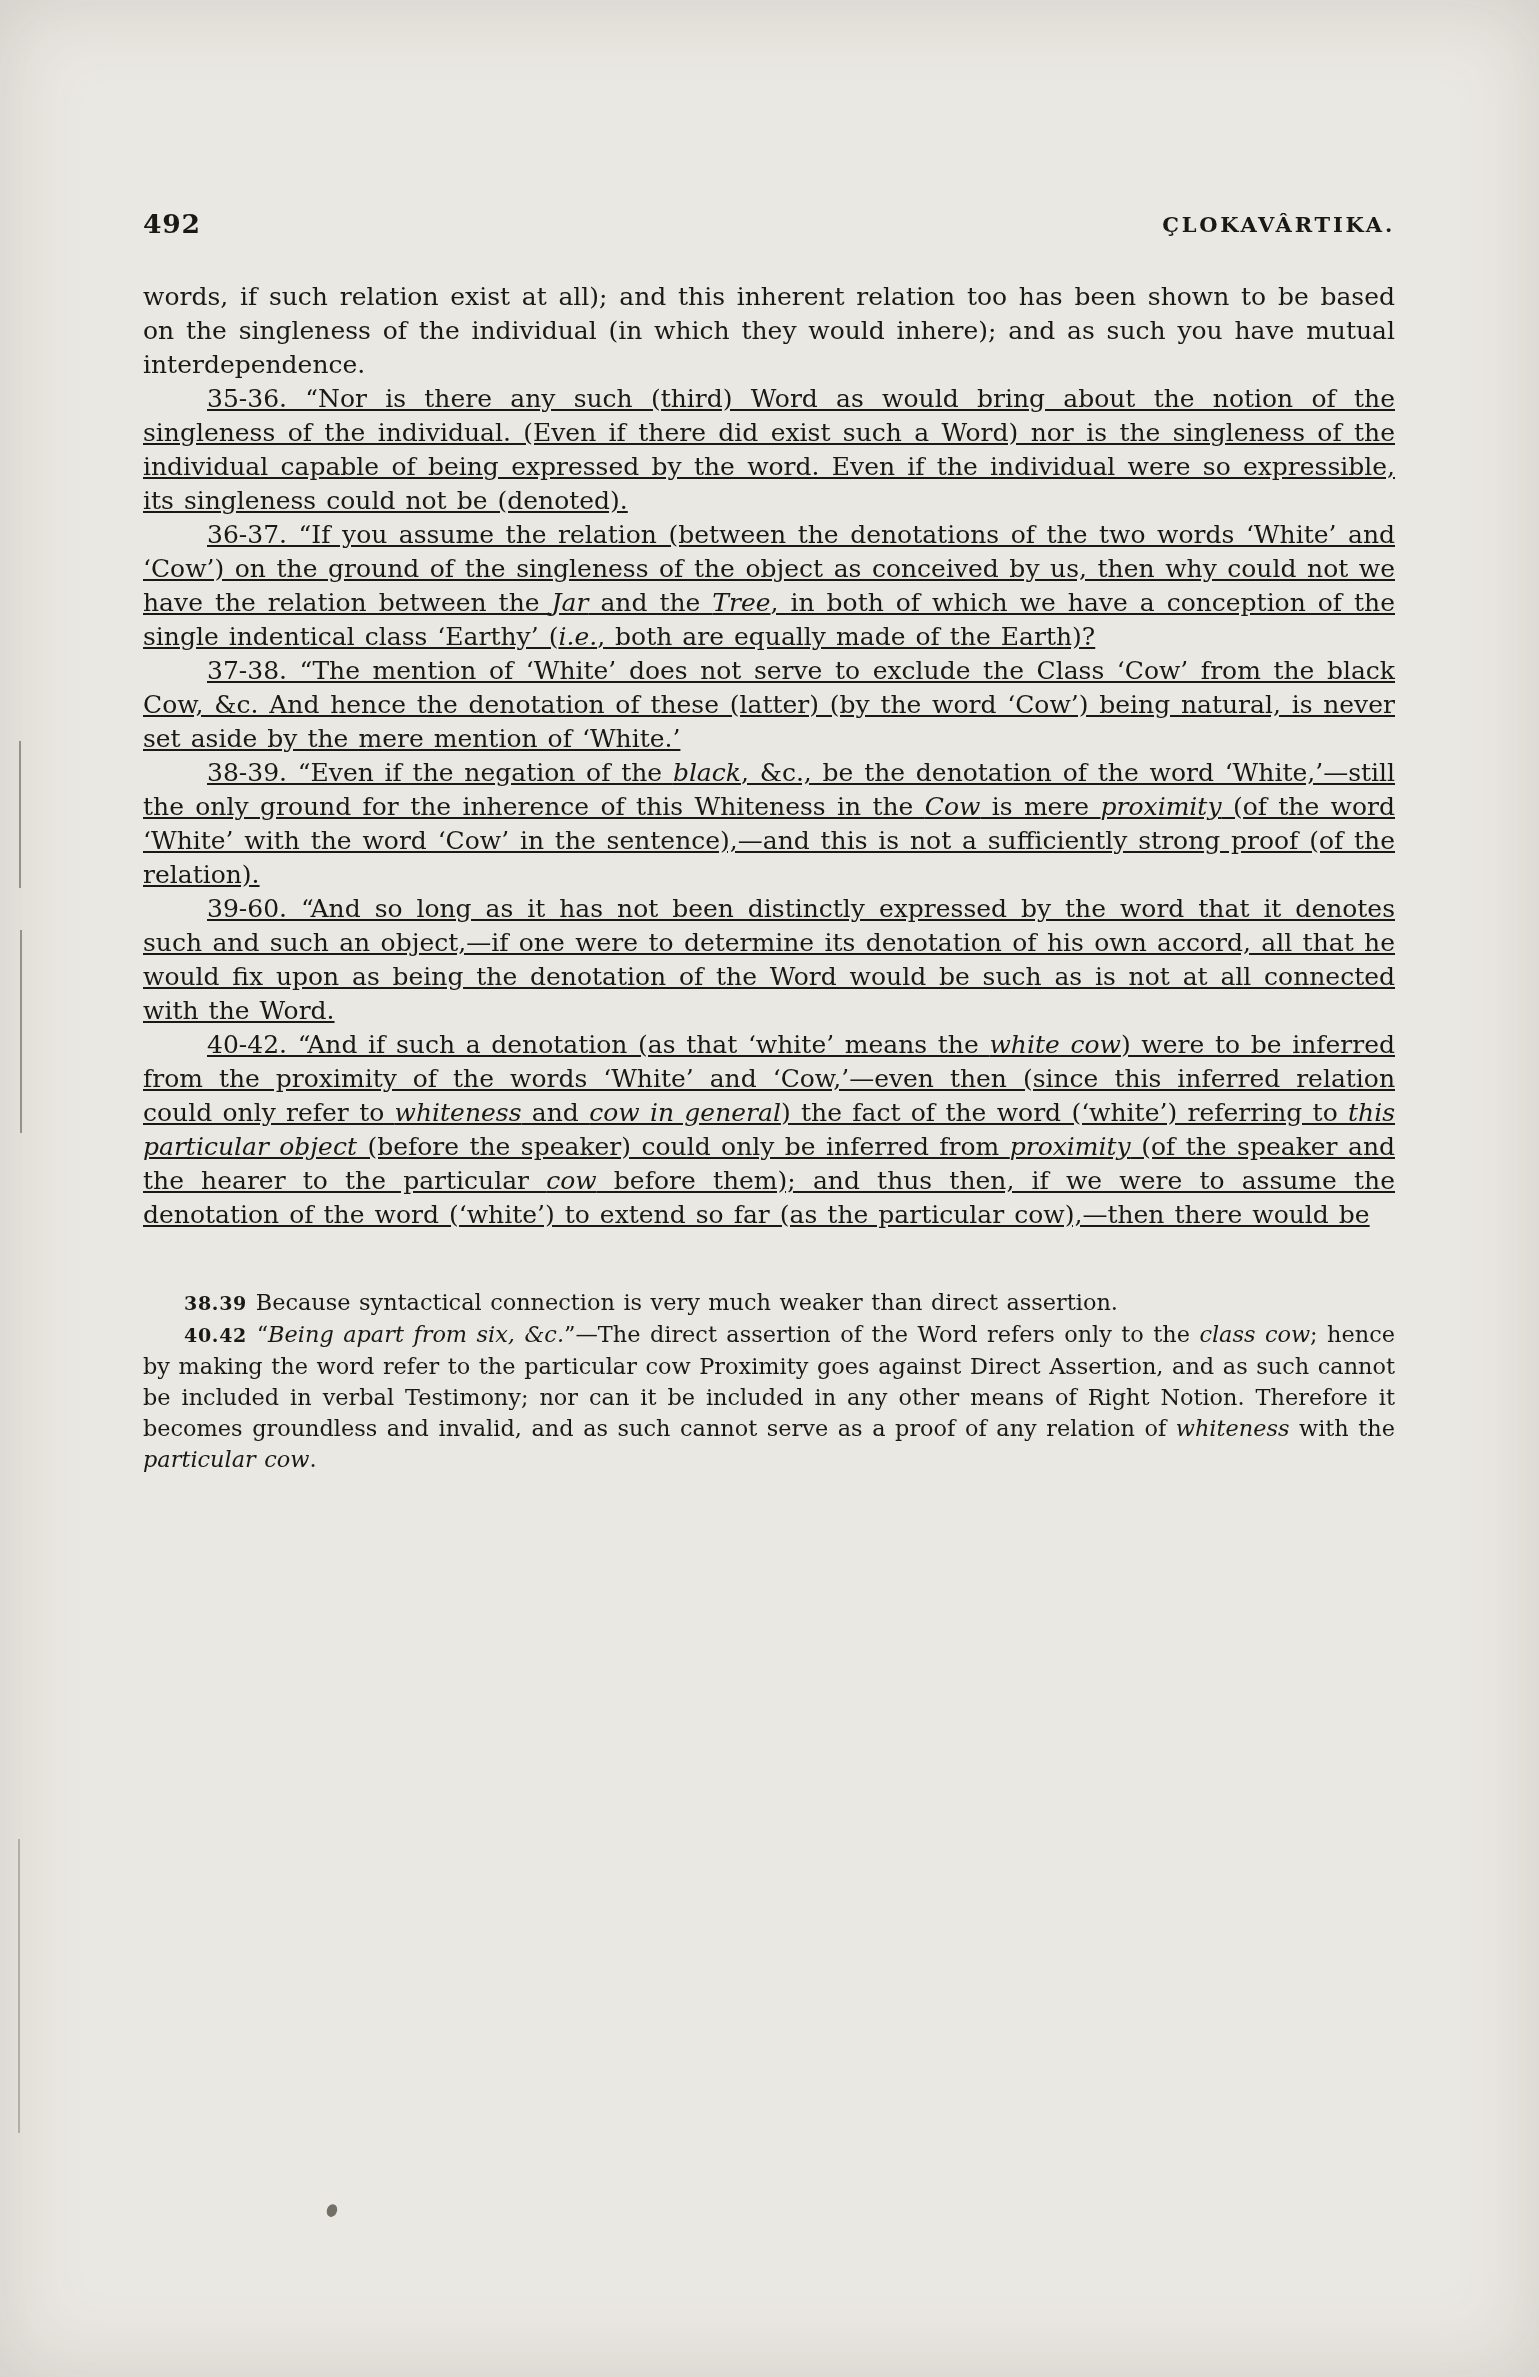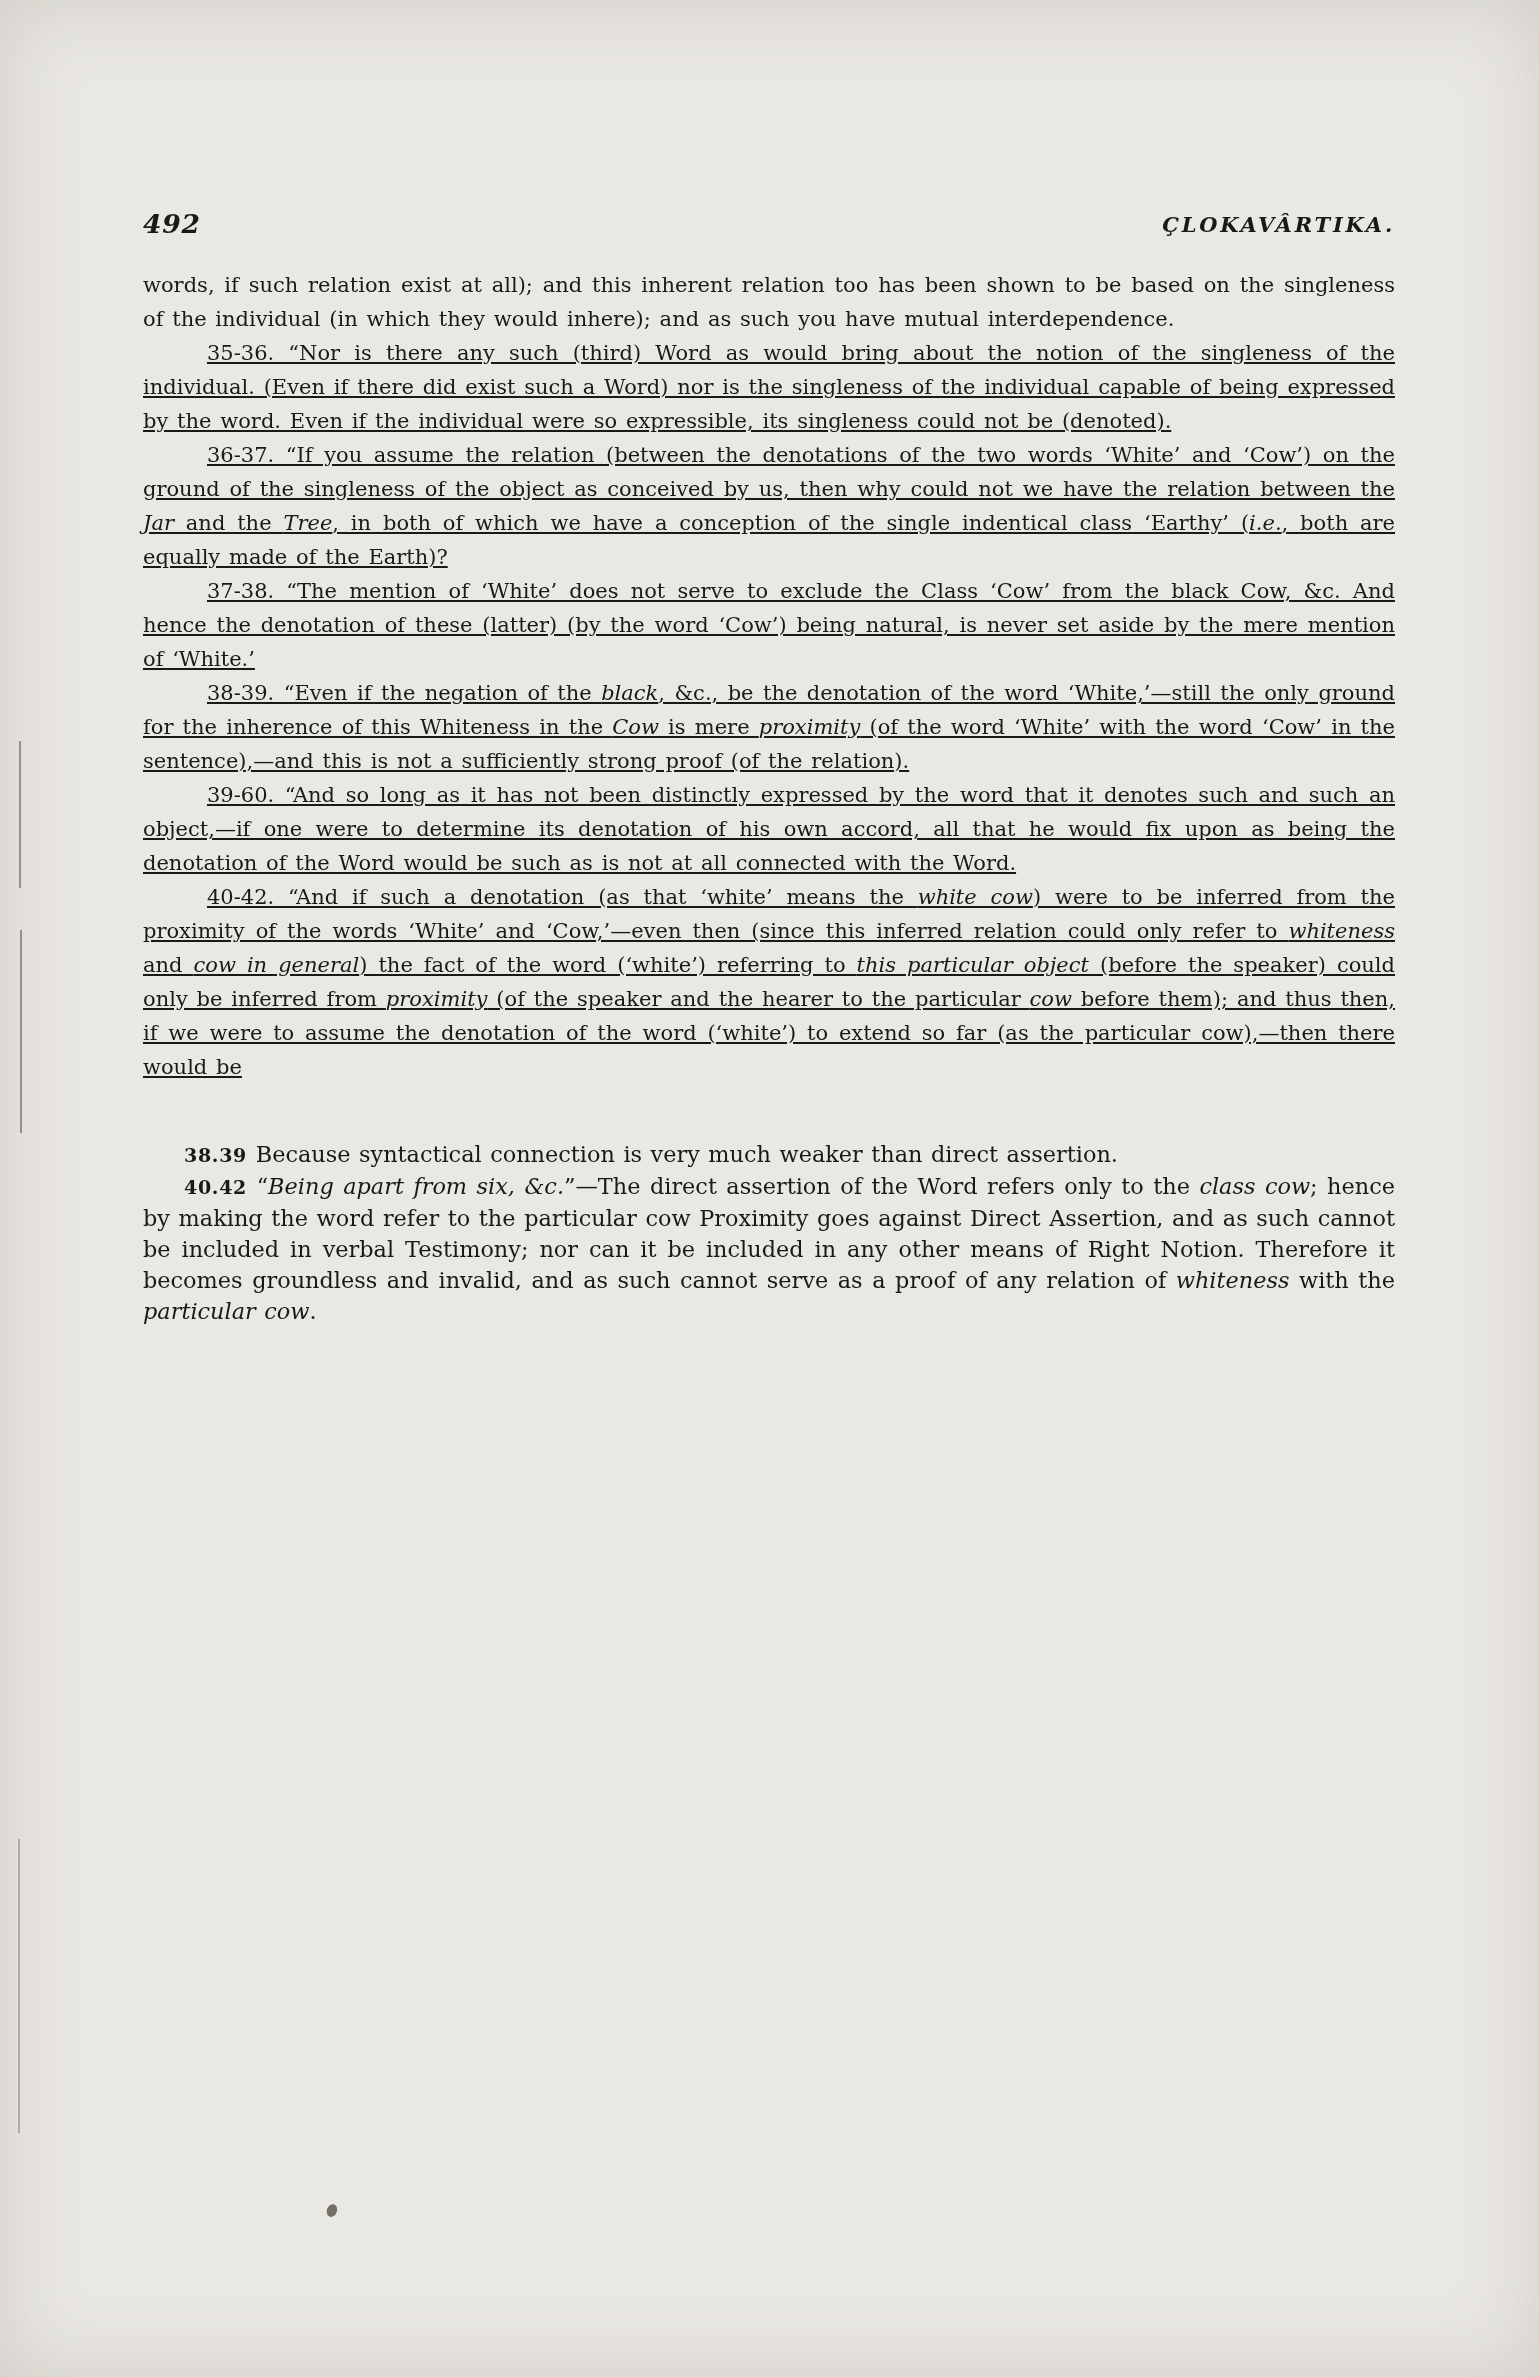--- a/index.html
+++ b/index.html
@@ -19,7 +19,7 @@
     overflow: hidden;
   }
 
-  .header { position: relative; height: 36px; margin-bottom: 24px; font-style: italic; }
+  .header { position: relative; height: 36px; margin-bottom: 36px; }
   .page-num {
     position: absolute; left: 0; top: 0;
     font-size: 26.6px; font-weight: bold; letter-spacing: 0.7px;

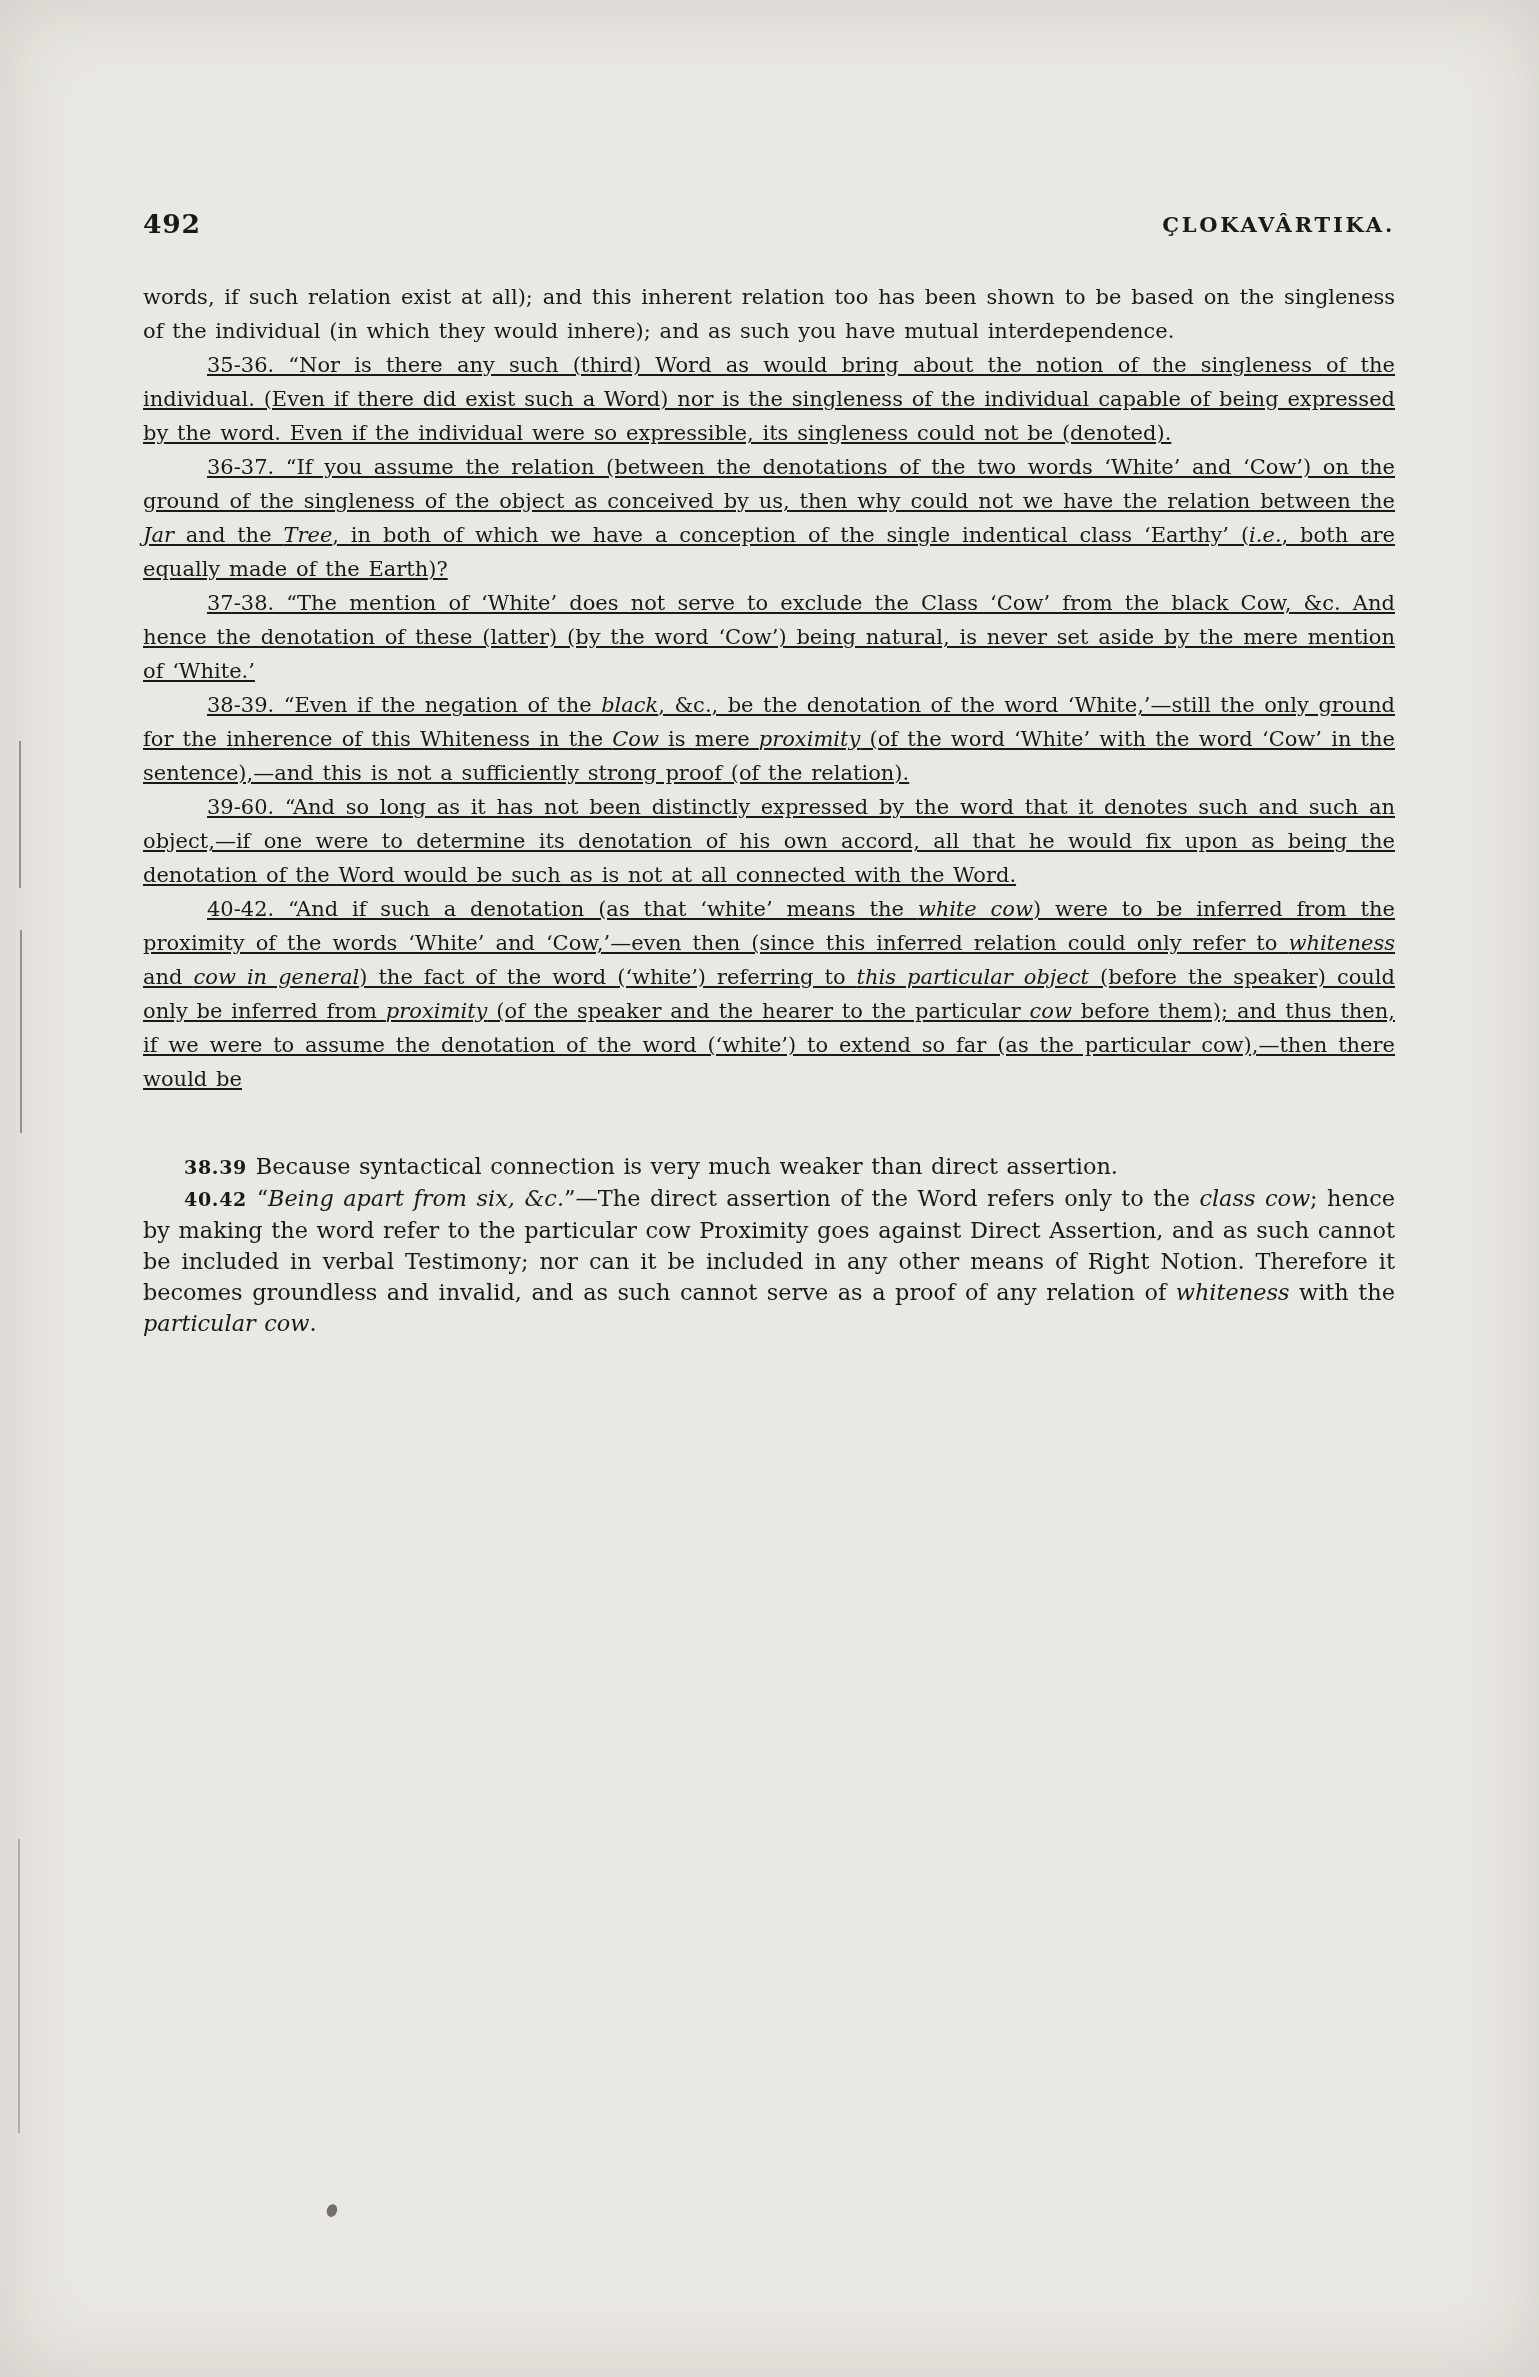--- a/index.html
+++ b/index.html
@@ -33,7 +33,7 @@
   .body-text { }
   .para {
     margin: 0;
-    font-size: 21px;
+    font-size: 25px;
     line-height: 34px;
     text-align: justify;
     word-spacing: 2.1px;

